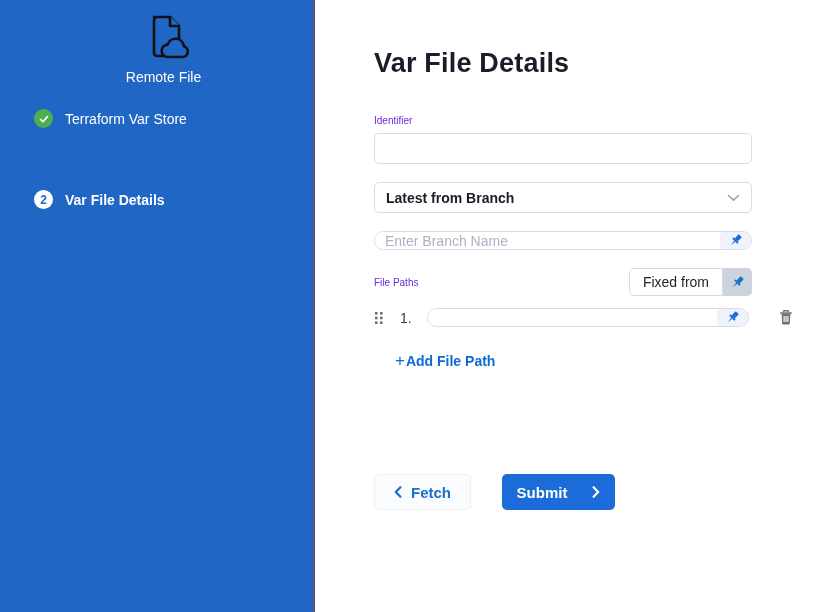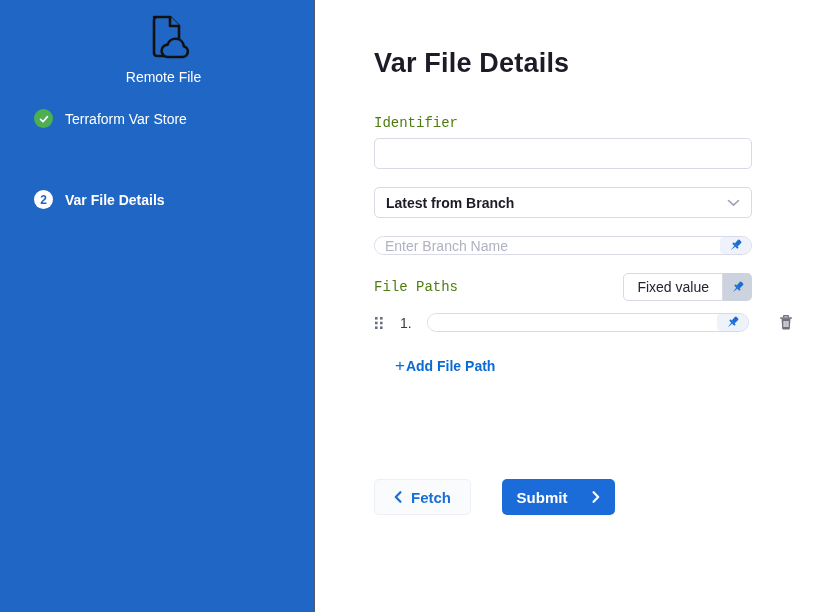--- a/index.html
+++ b/index.html
@@ -46,7 +46,7 @@
   }
 
   .field { width: 378px; margin-bottom: 18px; }
-  .field-label { display: block; font-size: 14px; color: #4d7c0f; margin-bottom: 7px; font-family: Liberation Mono, monospace; }
+  .field-label { display: block; font-size: 10px; color: #6d28d9; margin-bottom: 7px; }
 
   .text-input {
     width: 100%; height: 31px;

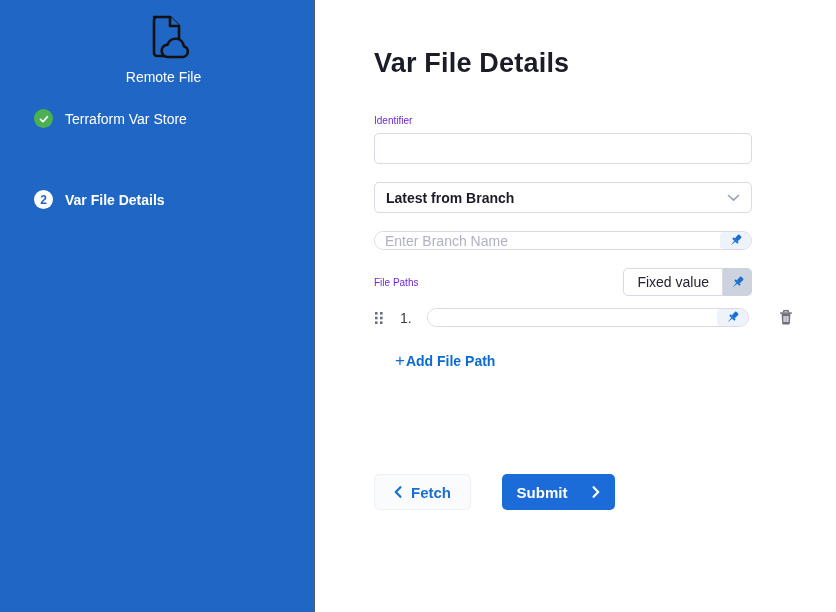--- a/index.html
+++ b/index.html
@@ -192,7 +192,7 @@
   <div class="filepaths-header">
     <label class="field-label">File Paths</label>
     <div class="split-btn">
-      <span class="split-btn-label">Fixed value</span>
+      <span class="split-btn-label">Fixed from</span>
       <span class="split-btn-pin">
         <svg width="15" height="15" viewBox="0 0 16 16">
           <g transform="rotate(45 8 8)" fill="#1a6fd4">

